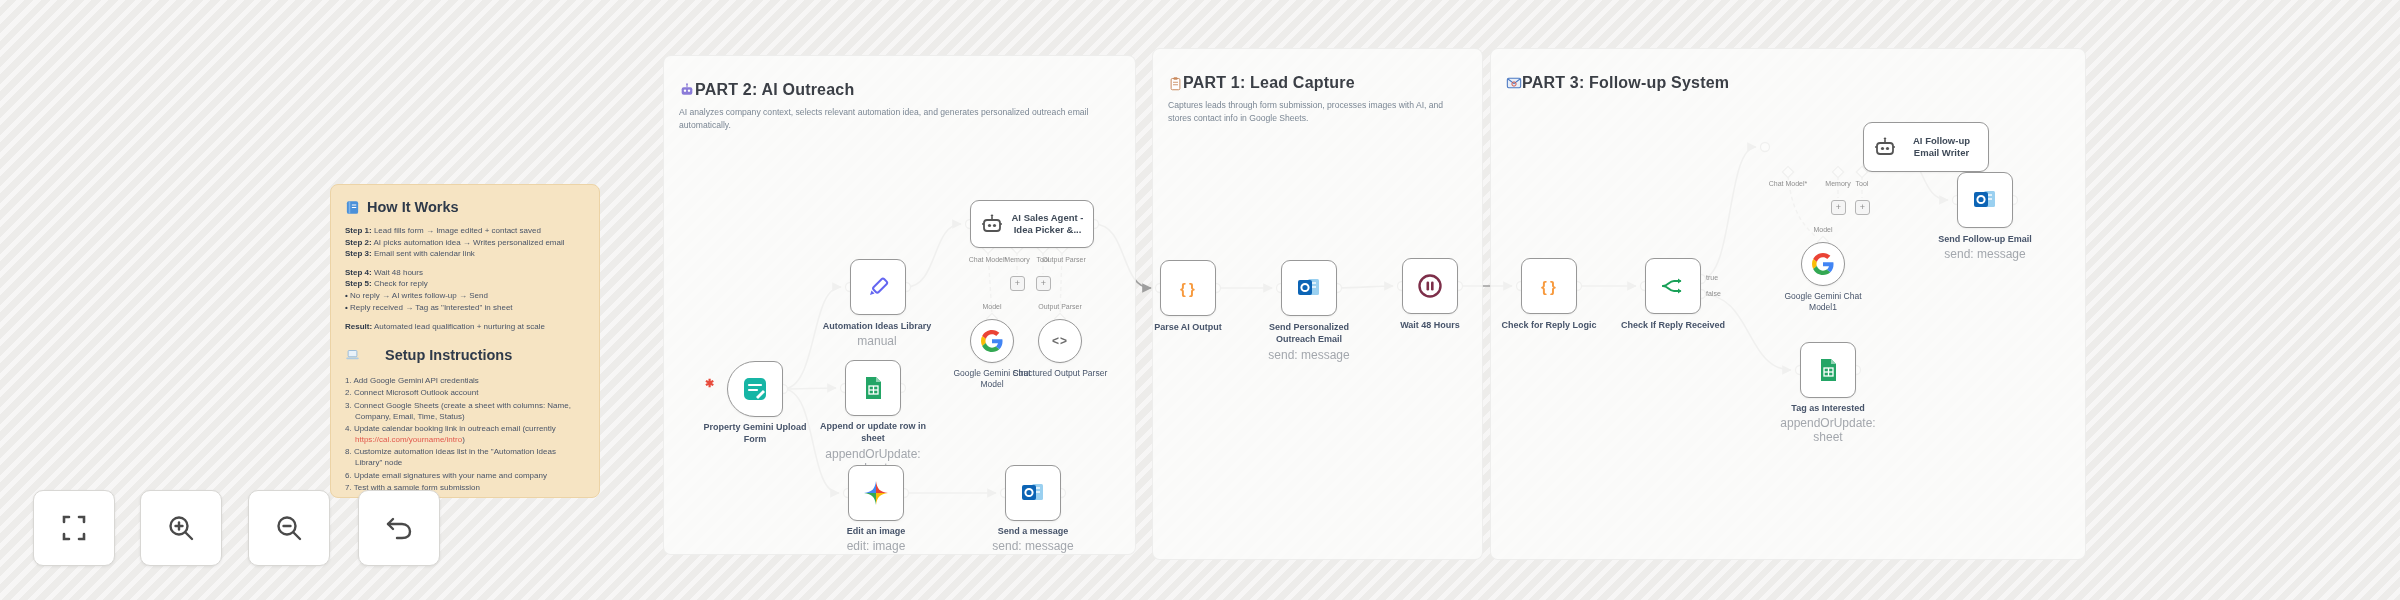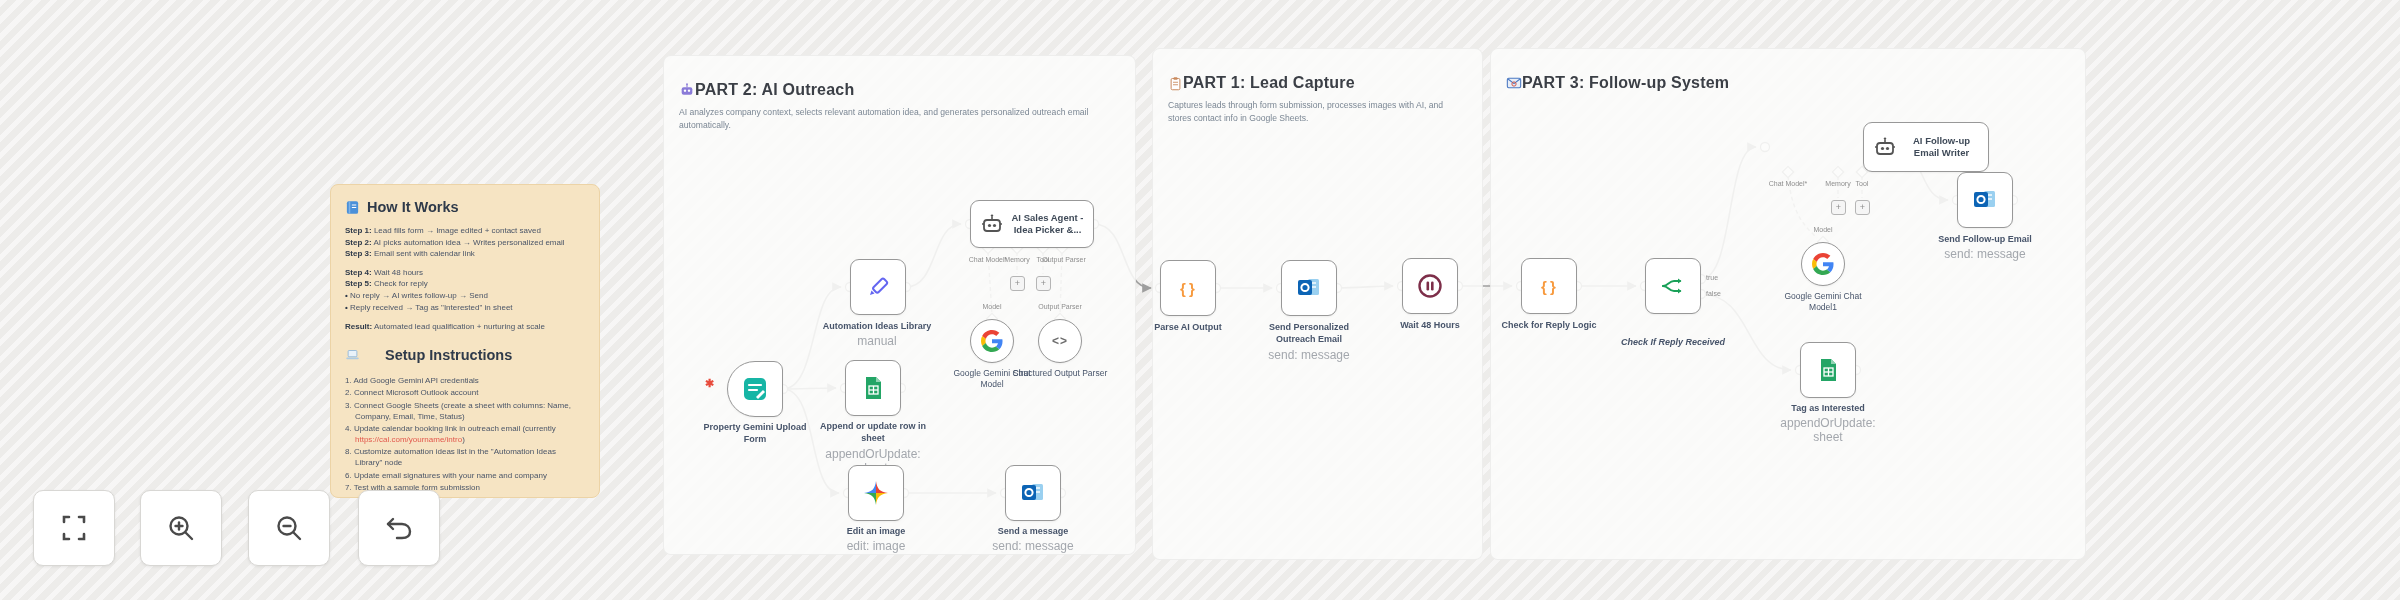--- a/index.html
+++ b/index.html
@@ -369,7 +369,7 @@
         </svg>
     </span>
   </div>
-  <div class="nlabel" style="left:1618px;top:337px;font-style:italic;">Check If Reply Received</div>
+  <div class="nlabel" style="left:1618px;top:320px;">Check If Reply Received</div>
   <div class="tinylabel" style="left:1706px;top:274px;width:24px;text-align:left;">true</div>
   <div class="tinylabel" style="left:1706px;top:290px;width:24px;text-align:left;">false</div>
 

